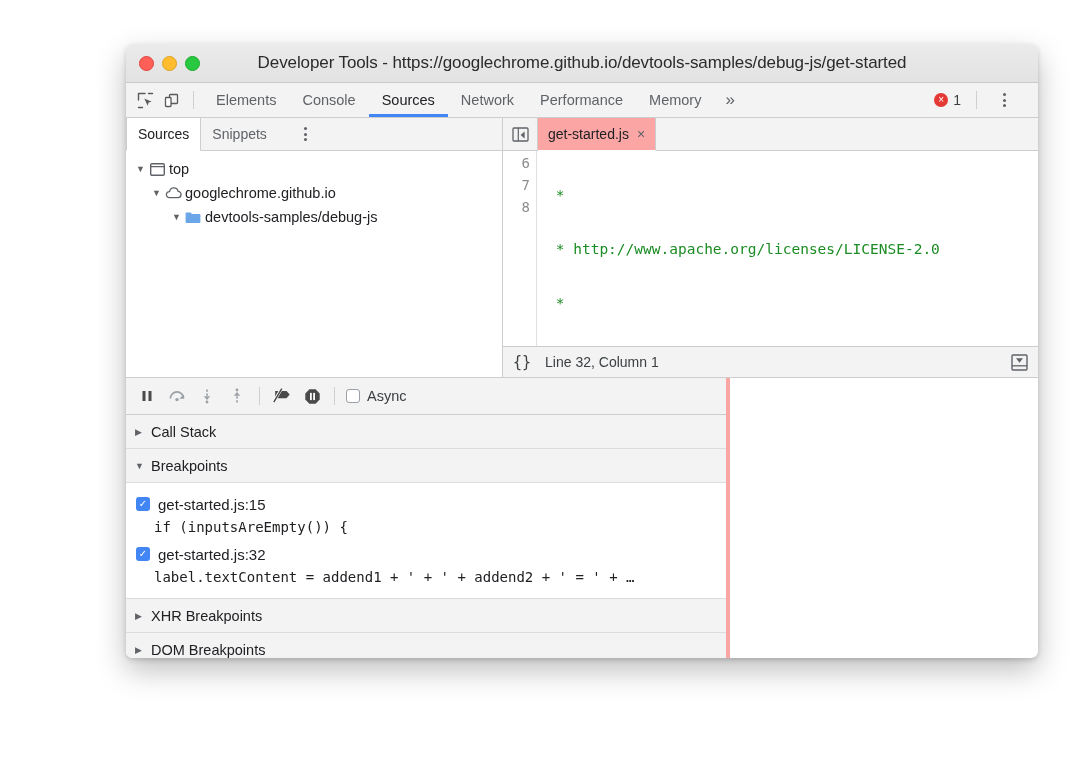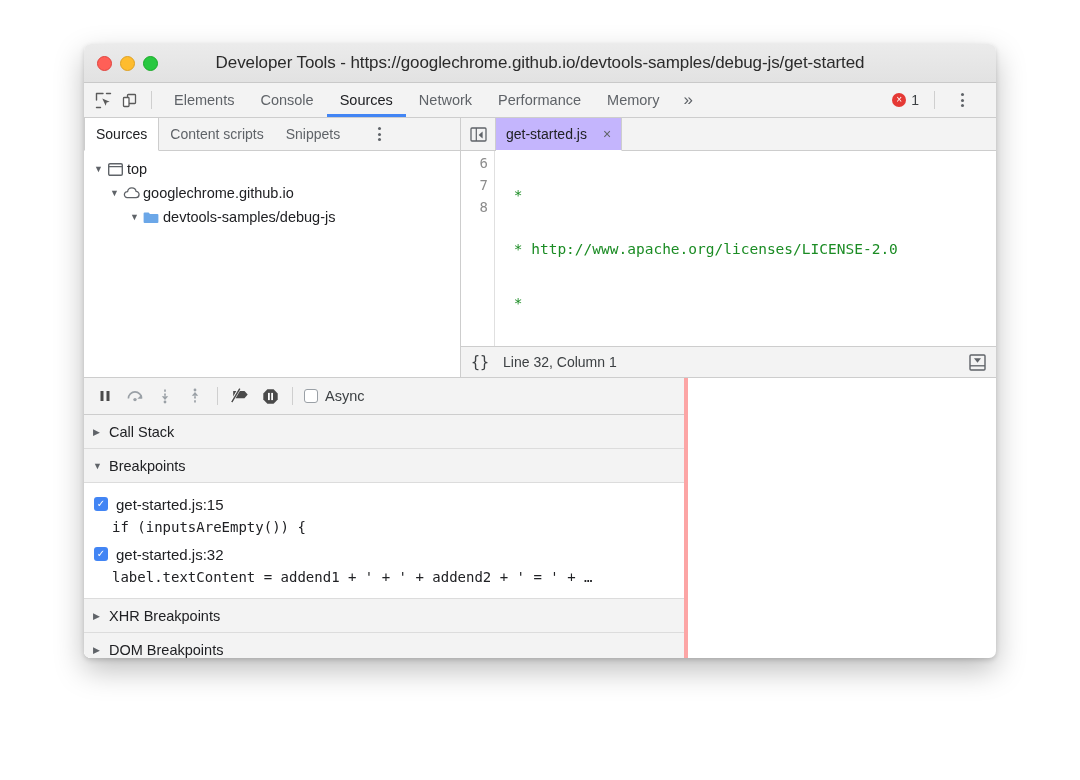--- a/index.html
+++ b/index.html
@@ -9,7 +9,7 @@
     font-family: "Liberation Sans", sans-serif;
     overflow: hidden;
   }
-  #root { position: relative; width: 1024px; height: 780px; background: #fff; }
+  #root { position: relative; width: 1024px; height: 780px; background: #fff; margin-left: 42px; }
 
   
   .window {

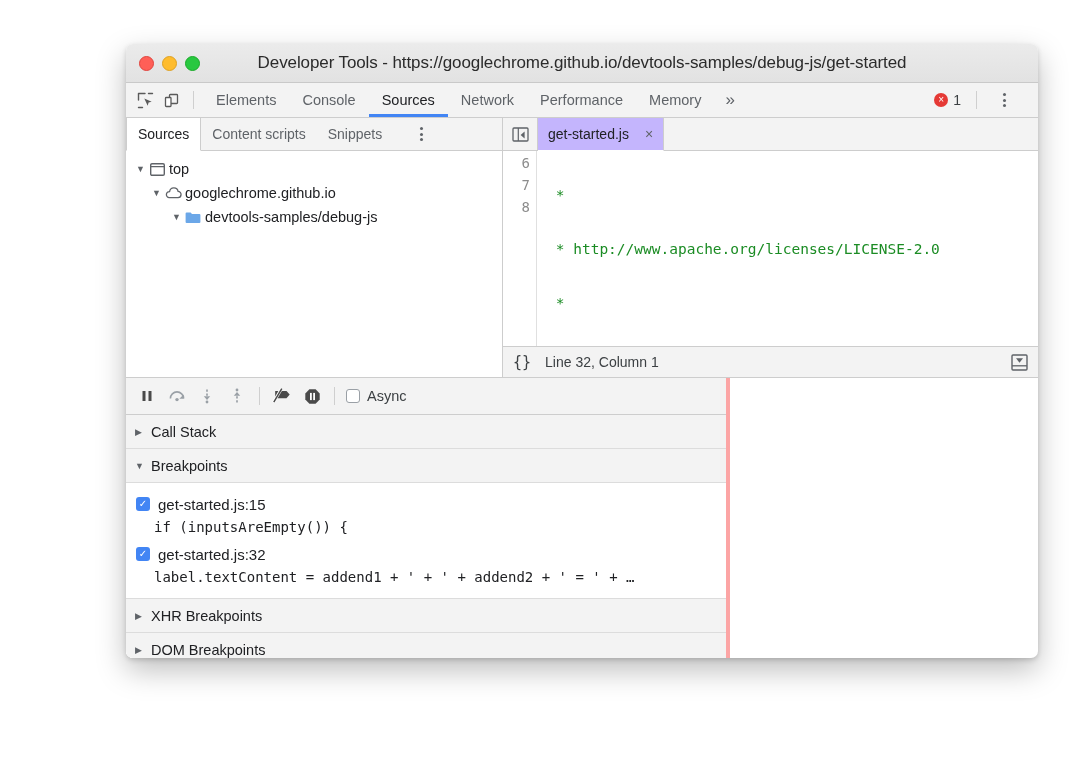--- a/index.html
+++ b/index.html
@@ -248,7 +248,6 @@
       <div class="navigator">
         <div class="subtabbar">
           <div class="stab active">Sources</div>
-          <div class="stab">Content scripts</div>
           <div class="stab">Snippets</div>
           <div class="stab-kebab">
             <div class="kebab">

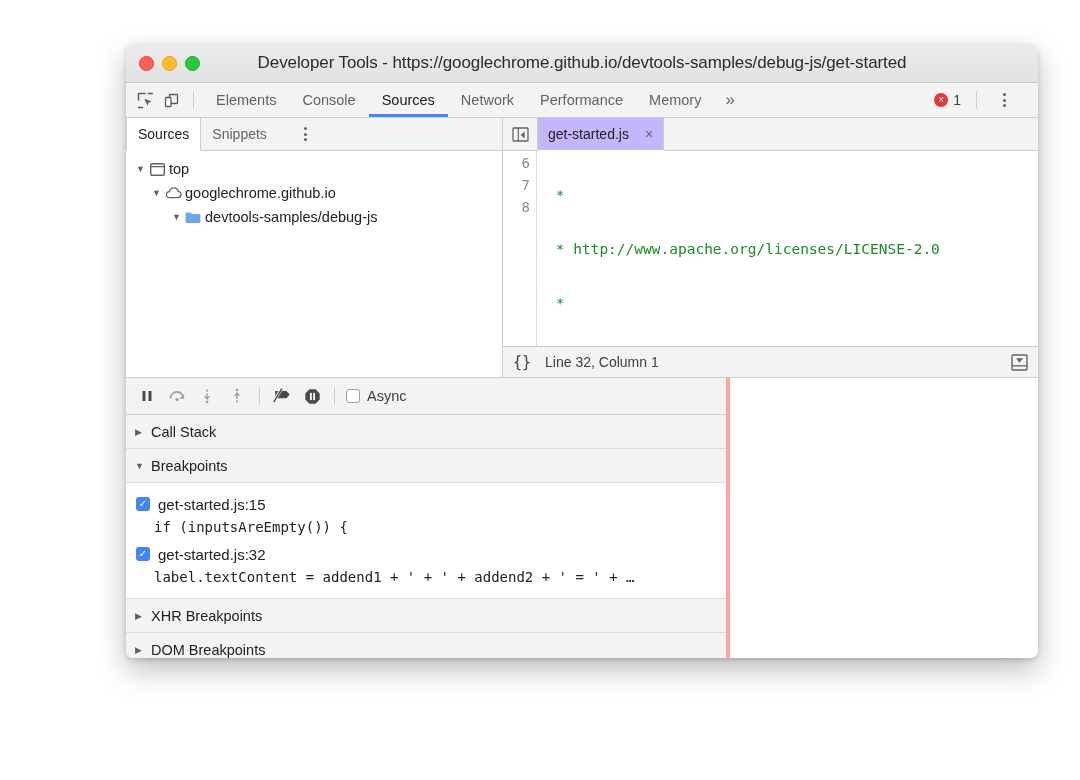--- a/index.html
+++ b/index.html
@@ -116,8 +116,8 @@
   .etabbar { height: 32px; flex: 0 0 32px; background: #f3f3f3; border-bottom: 1px solid #cdcdcd; display: flex; align-items: stretch; }
   .collapse-btn { width: 34px; display: flex; align-items: center; justify-content: center; border-right: 1px solid #cdcdcd; }
   .etab {
-    display: flex; align-items: center; gap: 16px; padding: 0 10px;
-    font-size: 14px; color: #202124; background: #c4b5fd;
+    display: flex; align-items: center; gap: 8px; padding: 0 10px;
+    font-size: 14px; color: #202124; background: #fca5a5;
     border-right: 1px solid #cdcdcd;
     margin-bottom: -1px; border-bottom: 1px solid #fff;
   }

